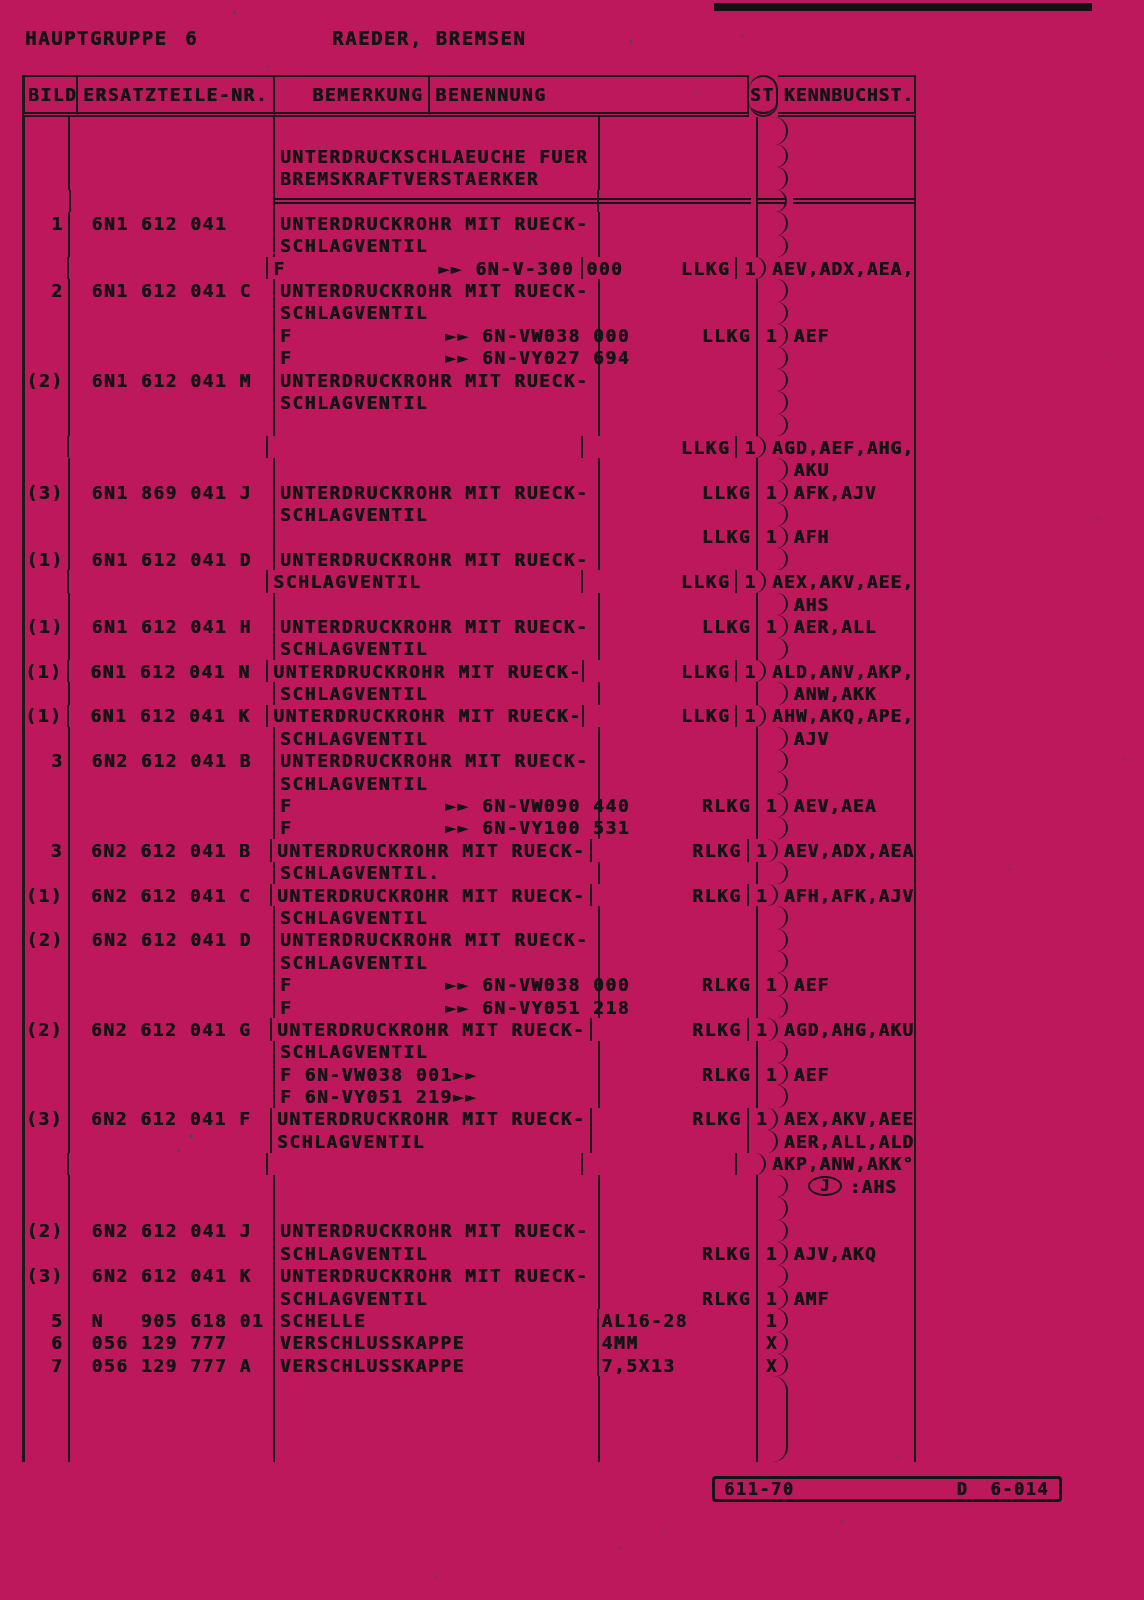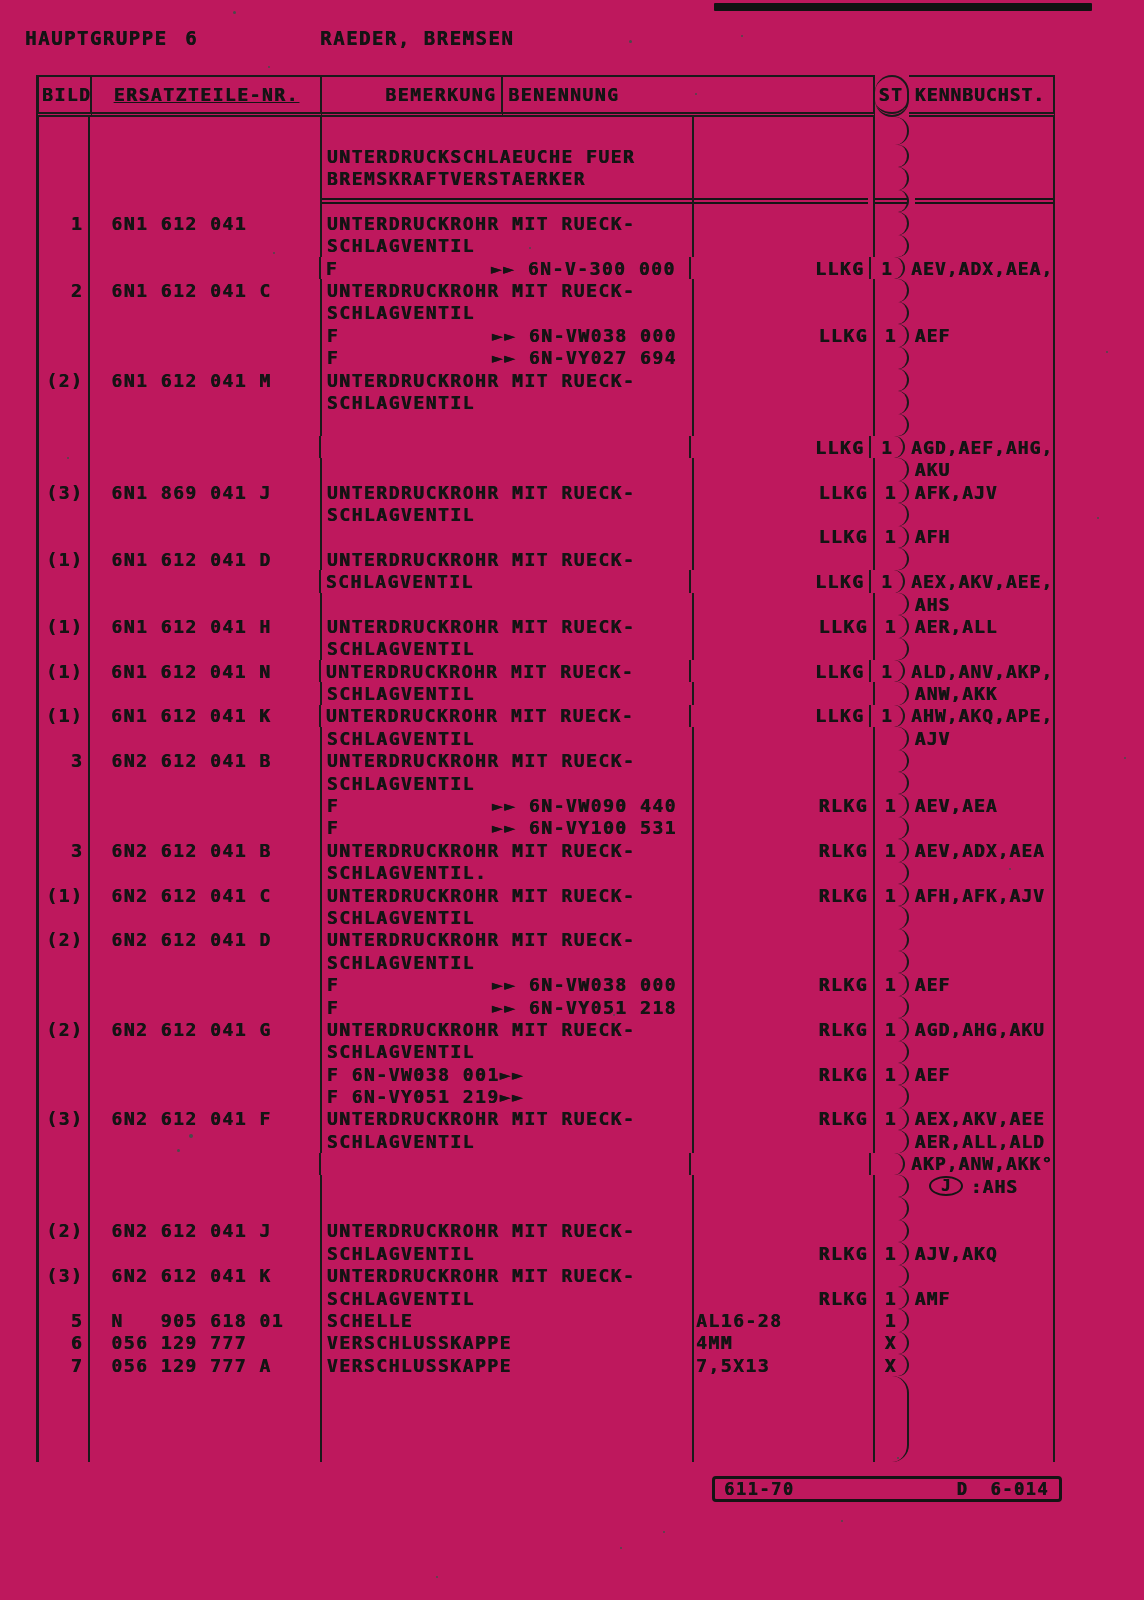--- a/index.html
+++ b/index.html
@@ -18,7 +18,7 @@
   #page-header span{position:absolute;top:27px;font-size:19px;white-space:pre;}
   #hdr-left{left:25px;}
   #hdr-num{left:185px;}
-  #hdr-right{left:320px;}
+  #hdr-right{left:332px;}
 
   
   #top-bar{position:absolute;left:714px;top:3px;width:378px;height:8px;background:#121212;border-radius:1px;}

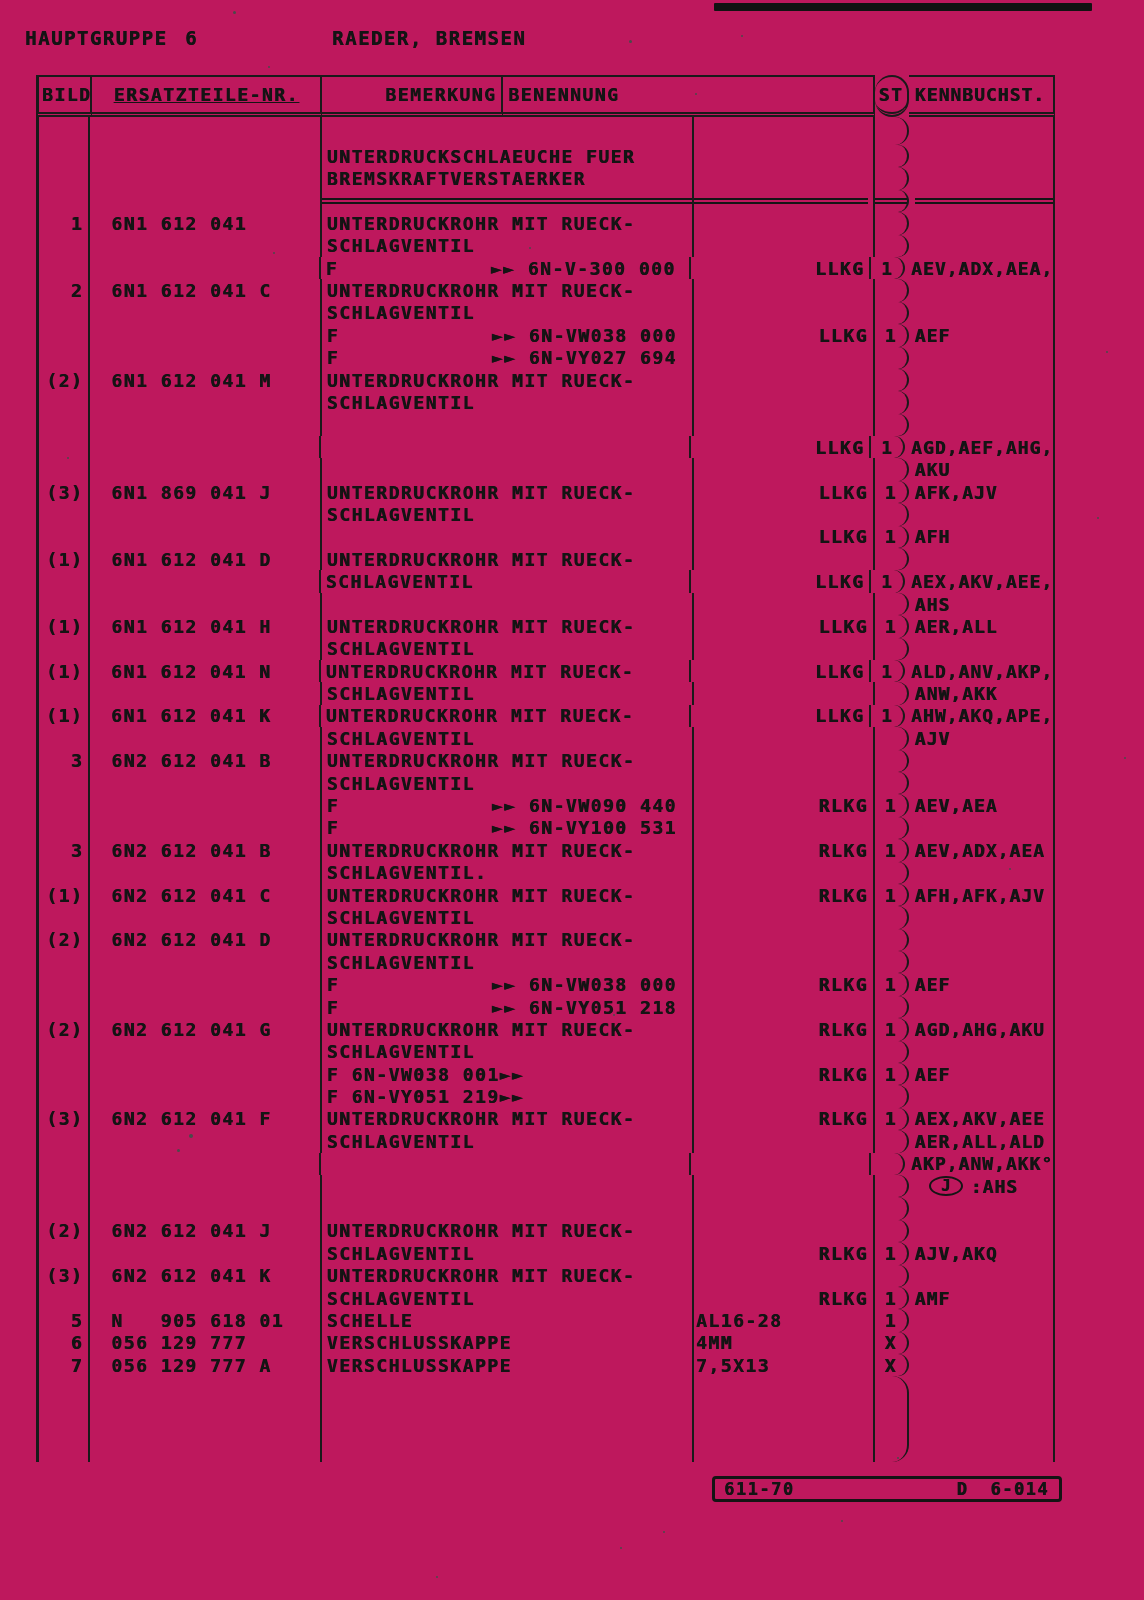--- a/index.html
+++ b/index.html
@@ -24,7 +24,7 @@
   #top-bar{position:absolute;left:714px;top:3px;width:378px;height:8px;background:#121212;border-radius:1px;}
 
   
-  #parts-table{position:absolute;left:36px;top:75px;width:1019px;}
+  #parts-table{position:absolute;left:22px;top:75px;width:894px;}
   .line{display:flex;height:22.4px;align-items:flex-end;font-size:18px;}
   .c{box-sizing:border-box;height:100%;border-right:2px solid #1a1a1a;display:flex;align-items:center;overflow:visible;white-space:pre;}
   .c1{width:56px;border-left:3px solid #1a1a1a;justify-content:flex-end;padding-right:5px;}

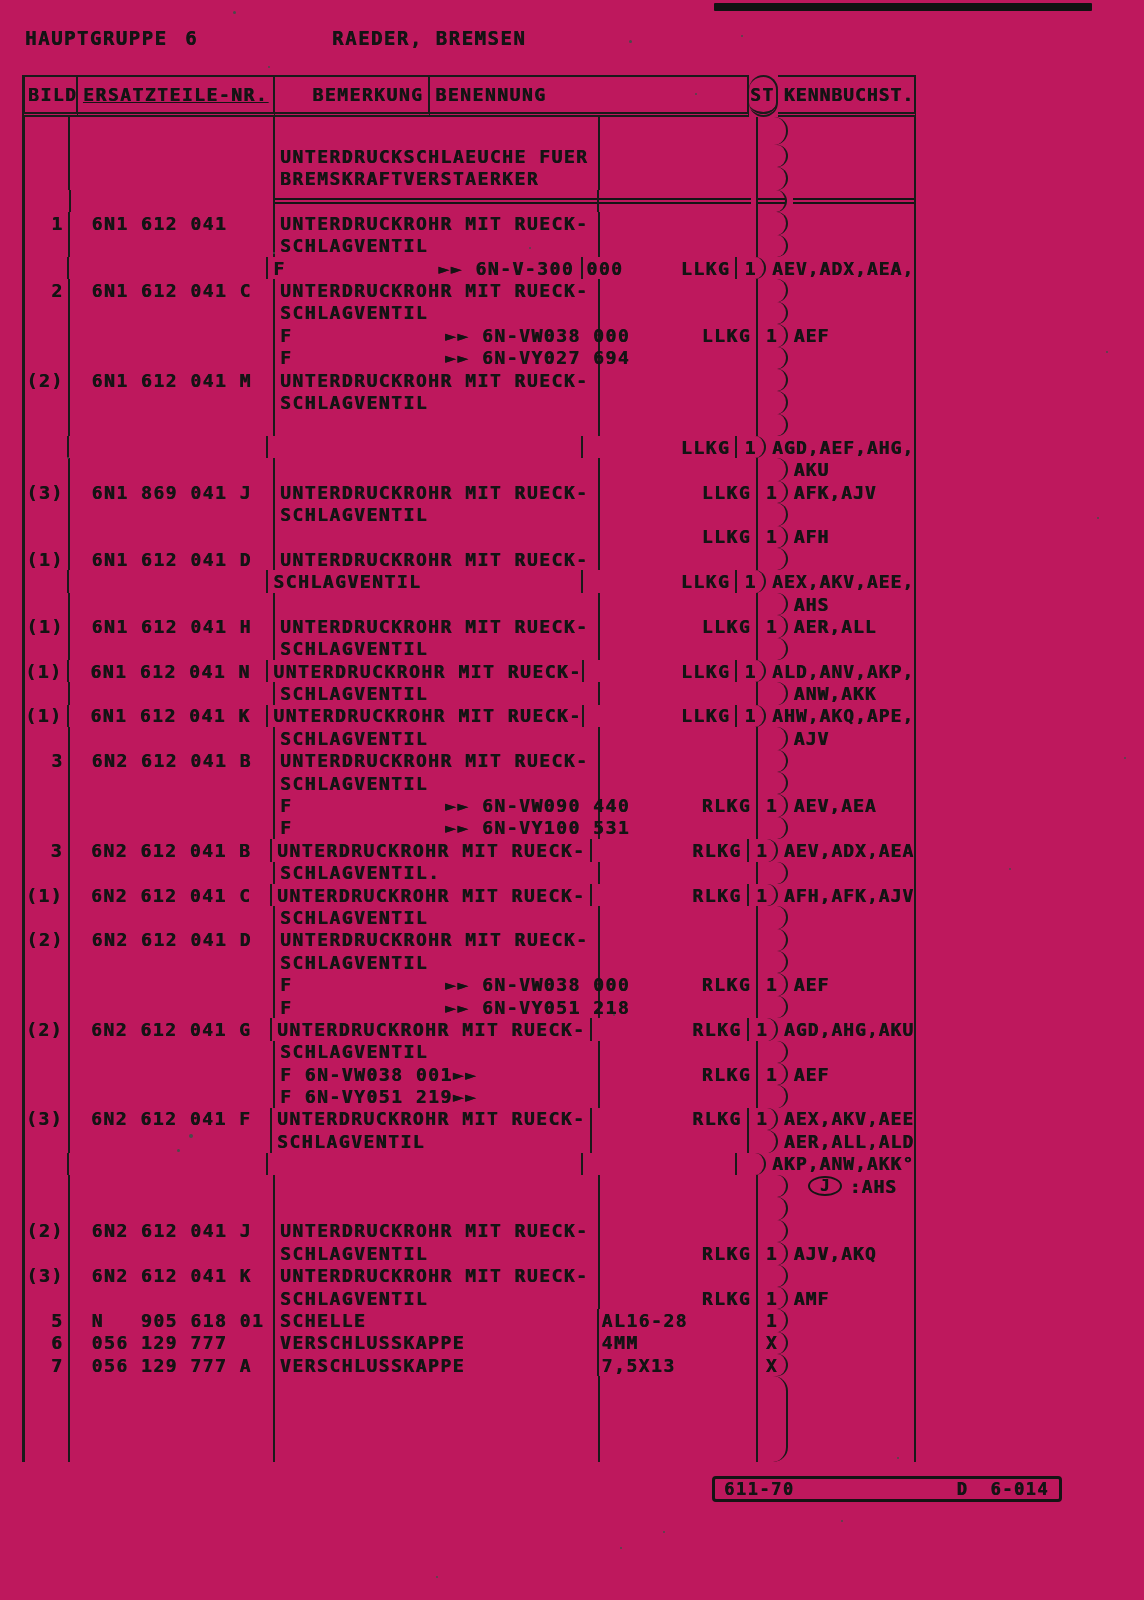--- a/index.html
+++ b/index.html
@@ -40,7 +40,7 @@
   #thead .c{border-top:2px solid #1a1a1a;border-bottom:5px double #1a1a1a;height:42px;font-size:18px;}
   #thead{display:flex;height:42px;align-items:center;}
   #thead .c1{justify-content:flex-start;padding-left:3px;}
-  #thead .c2{justify-content:center;padding-left:0;text-decoration:underline;}
+  #thead .c2{justify-content:center;padding-left:0;}
 
   #tbody{padding-top:0;}
   #tbody .spacer{height:28px;display:flex;}

